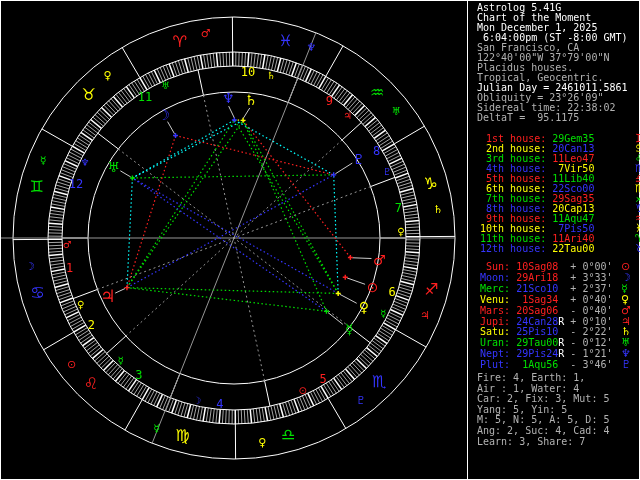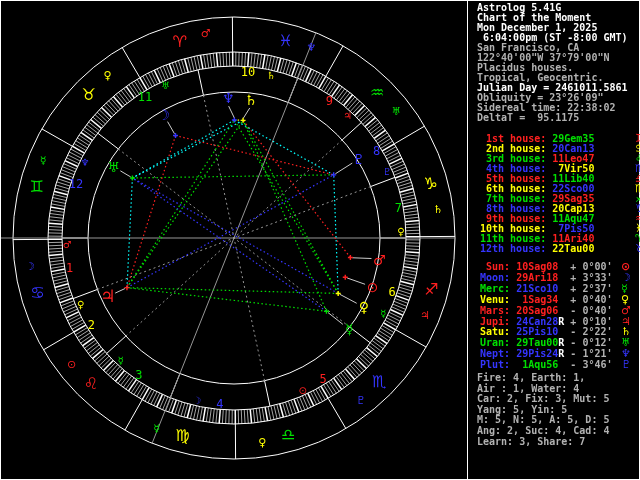--- a/index.html
+++ b/index.html
@@ -8,7 +8,7 @@
   #frame{position:absolute;left:0;top:0;width:638px;height:478px;border:1px solid #fff;pointer-events:none;}
   #separator{position:absolute;left:467px;top:0;width:1px;height:480px;background:#fff;}
   #wheel{position:absolute;left:0;top:0;}
-  .sect{position:absolute;white-space:pre;font-size:10px;font-weight:bold;}
+  .sect{position:absolute;white-space:pre;font-size:10px;}
   .sect div{position:relative;}
   .g{position:absolute;font-family:"DejaVu Sans",sans-serif;font-size:11px;line-height:10px;}
   text{font-family:"DejaVu Sans",sans-serif;}

